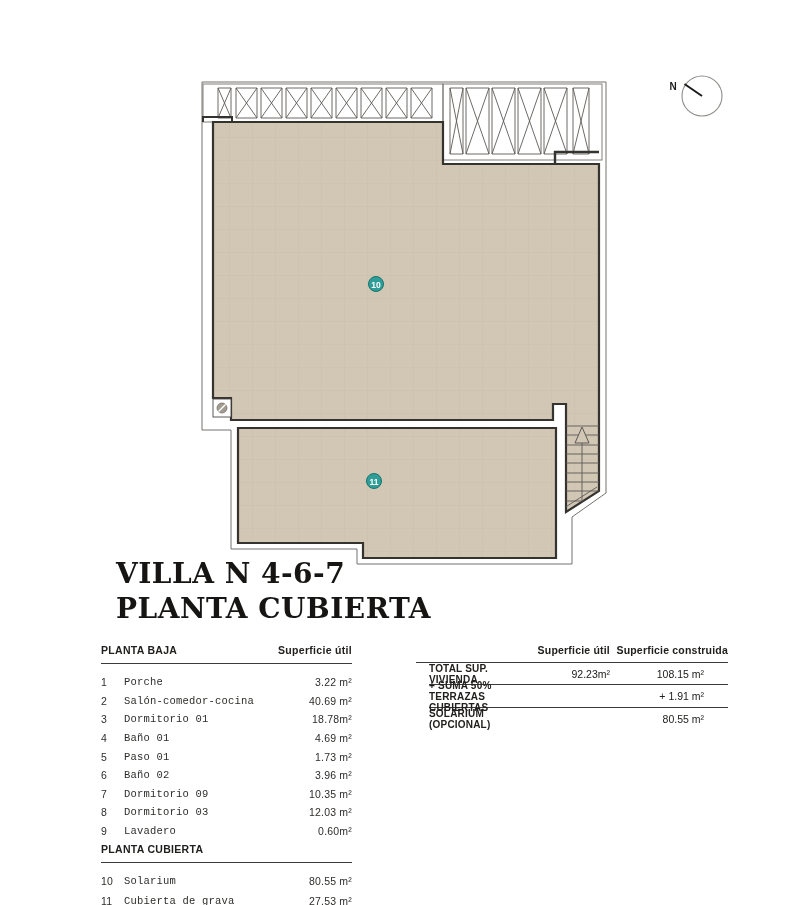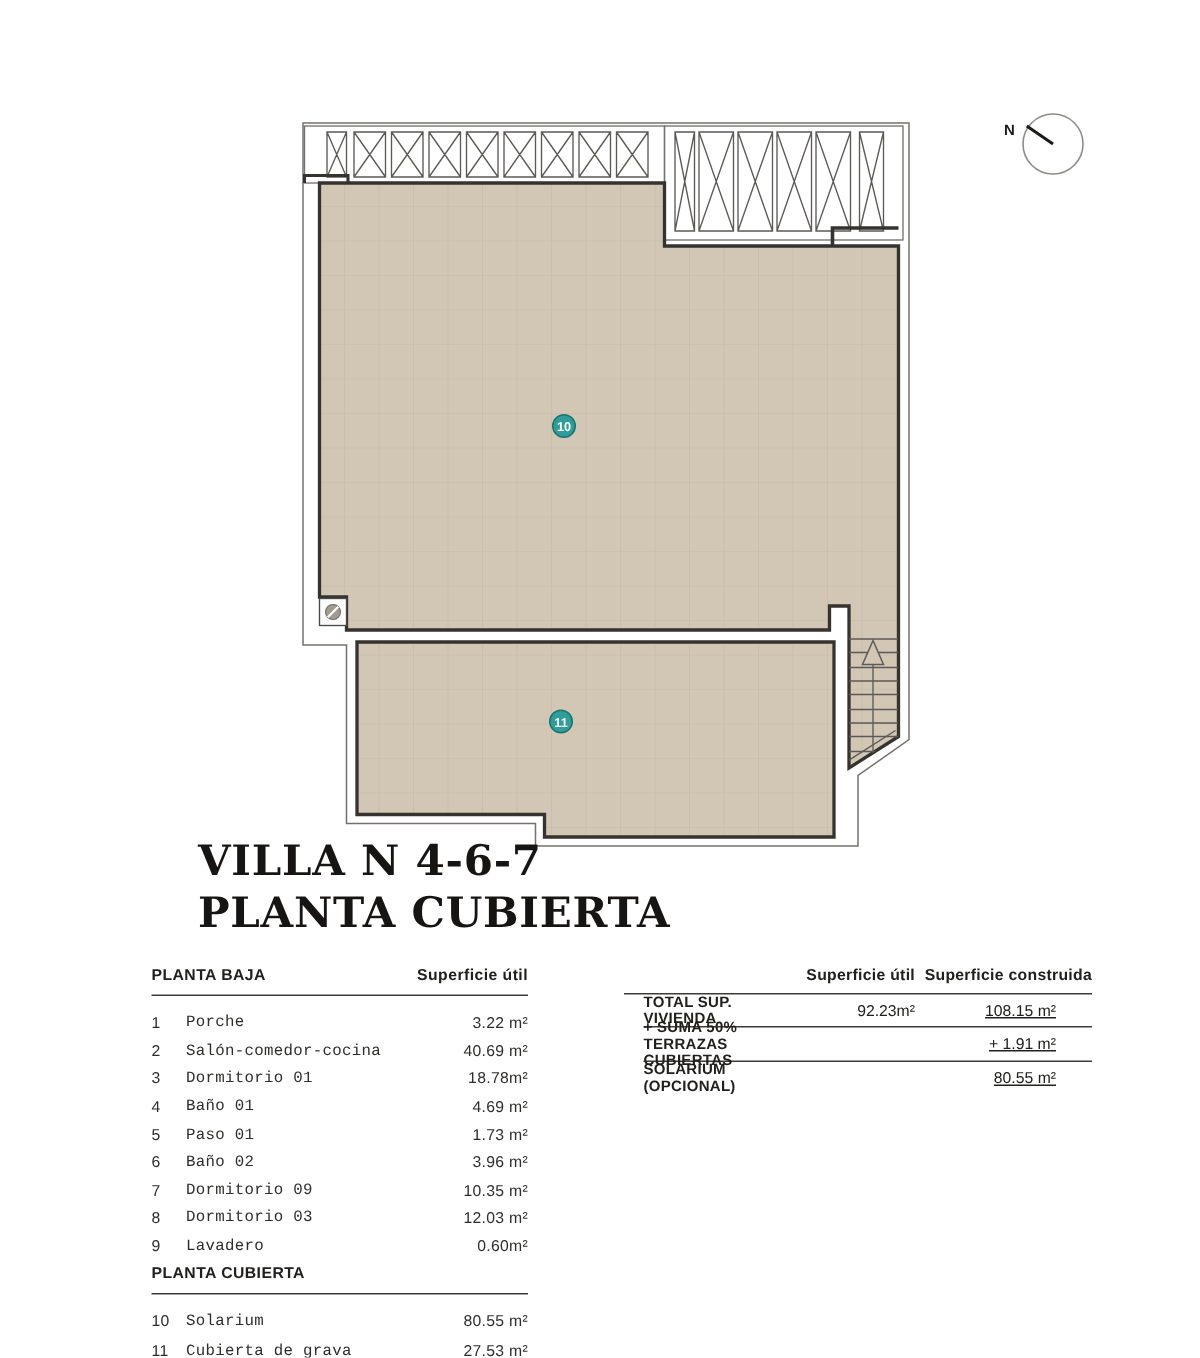--- a/index.html
+++ b/index.html
@@ -11,7 +11,7 @@
   body{font-family:"Liberation Sans", sans-serif;color:var(--text);position:relative;}
   .page{position:absolute;inset:0;width:800px;height:905px;background:#fff;}
   #plan-svg{position:absolute;left:0;top:0;}
-  .title-block{position:absolute;left:132px;top:556px;font-family:"DejaVu Serif",serif;
+  .title-block{position:absolute;left:116px;top:556px;font-family:"DejaVu Serif",serif;
     font-weight:bold;font-size:28px;line-height:35px;letter-spacing:0.5px;color:#161514;}
   
   .left-table{position:absolute;left:101px;top:644px;width:251px;font-size:10.5px;}

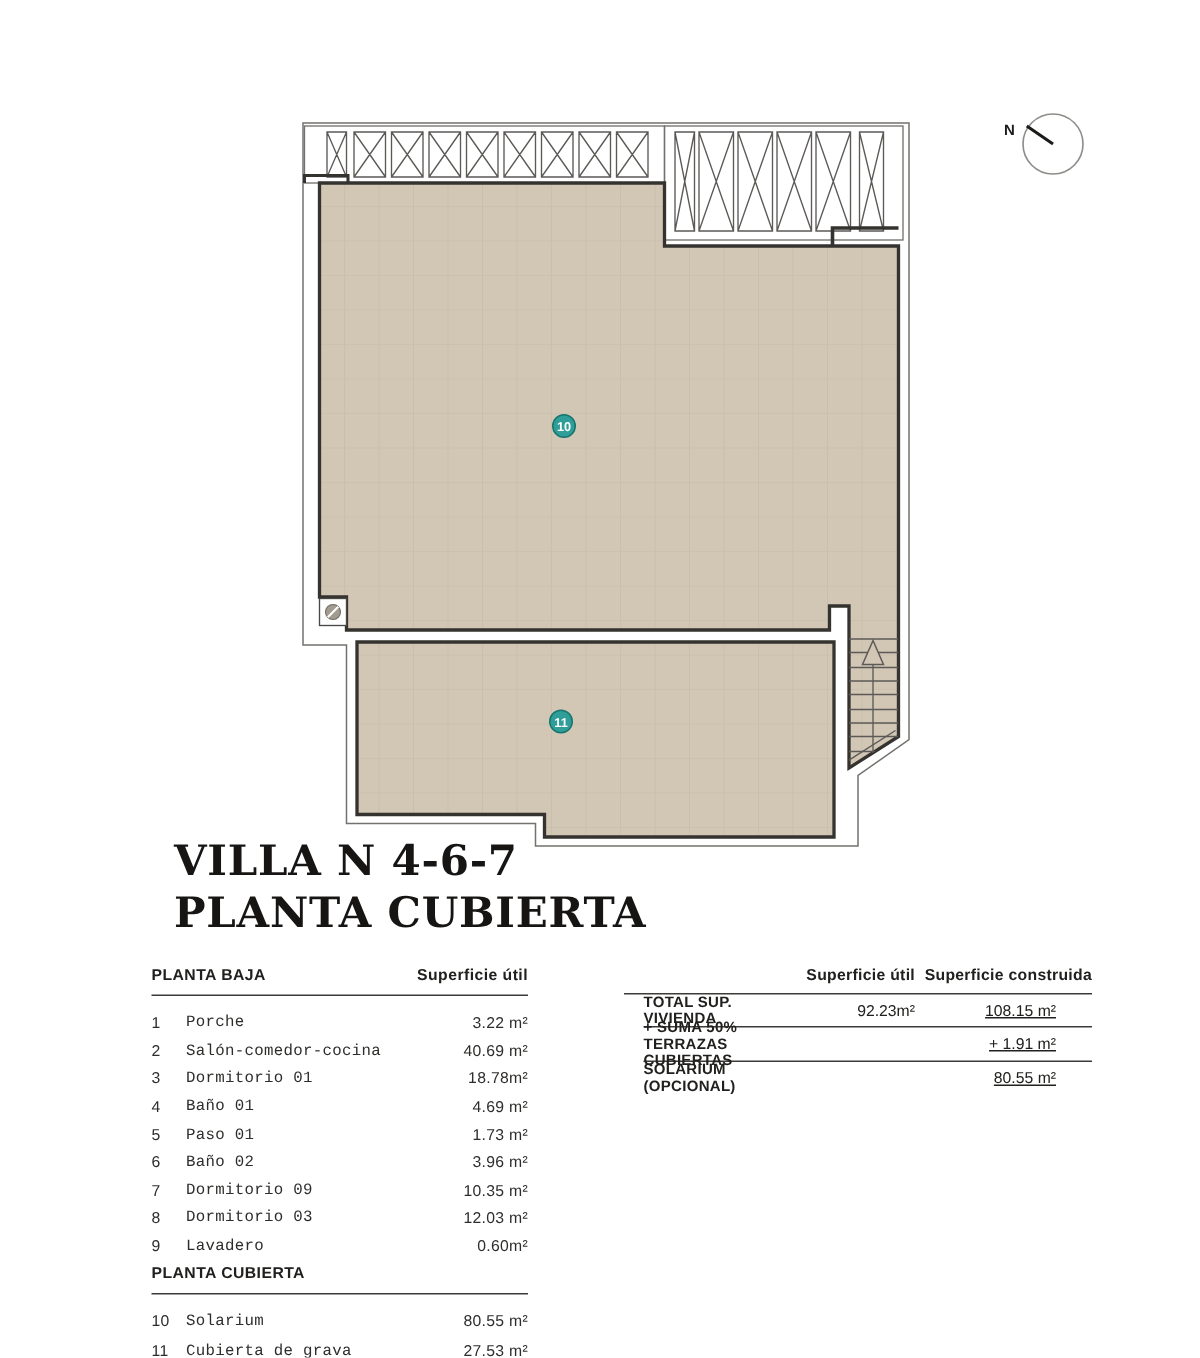--- a/index.html
+++ b/index.html
@@ -35,7 +35,7 @@
   .sum-row{display:flex;align-items:center;height:22.4px;border-bottom:1.3px solid #3c3b39;margin-left:13px;}
   .sum-row:last-child{border-bottom:none;}
   .sum-row .lbl{flex:1;font-weight:bold;font-size:10px;letter-spacing:0.2px;}
-  .sum-row .c2{padding-right:24px;text-decoration:underline;}
+  .sum-row .c2{padding-right:24px;}
   text.room-num{font:bold 8.5px "Liberation Sans",sans-serif;fill:#ffffff;}
   text.north-n{font:bold 10px "Liberation Sans",sans-serif;fill:#1c1b1a;}
 </style>

